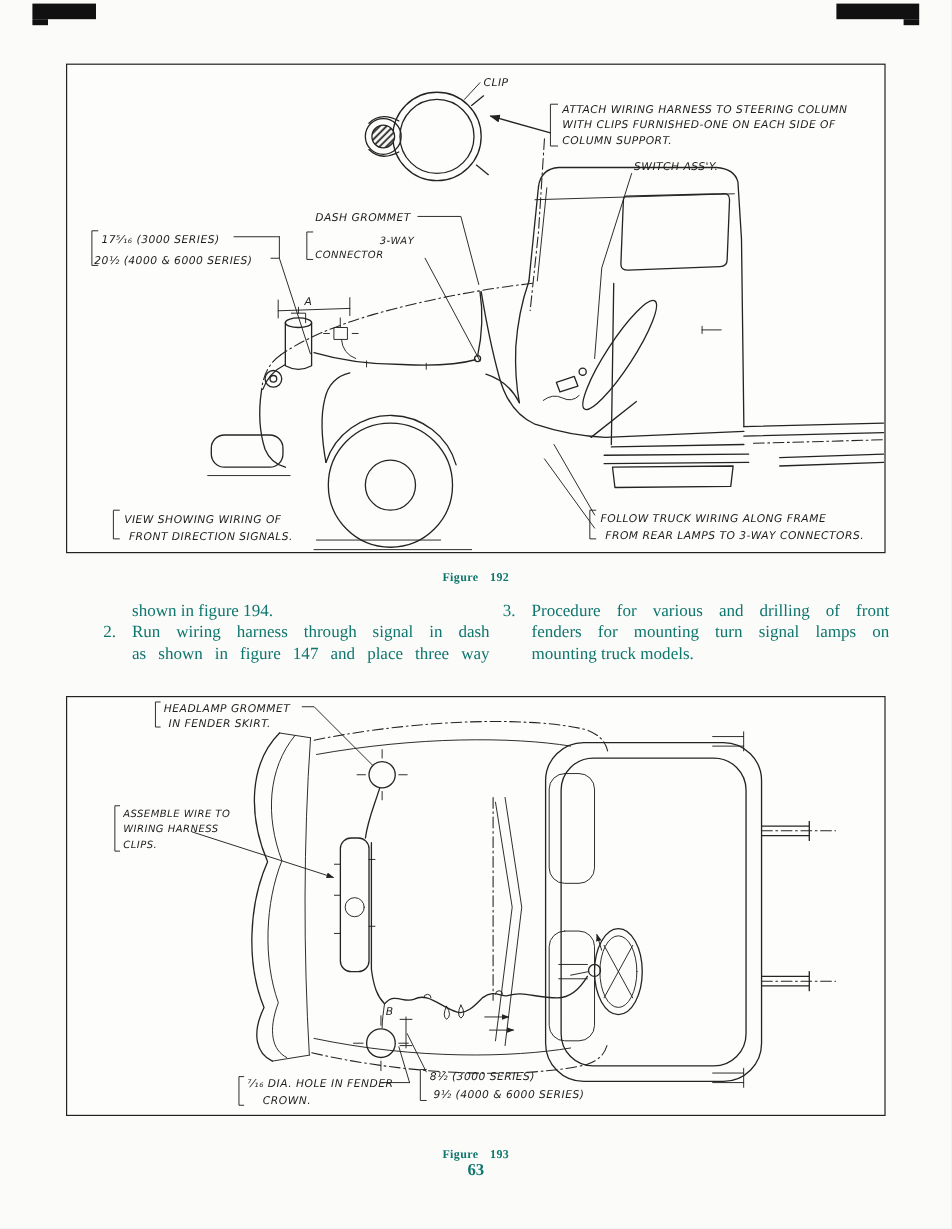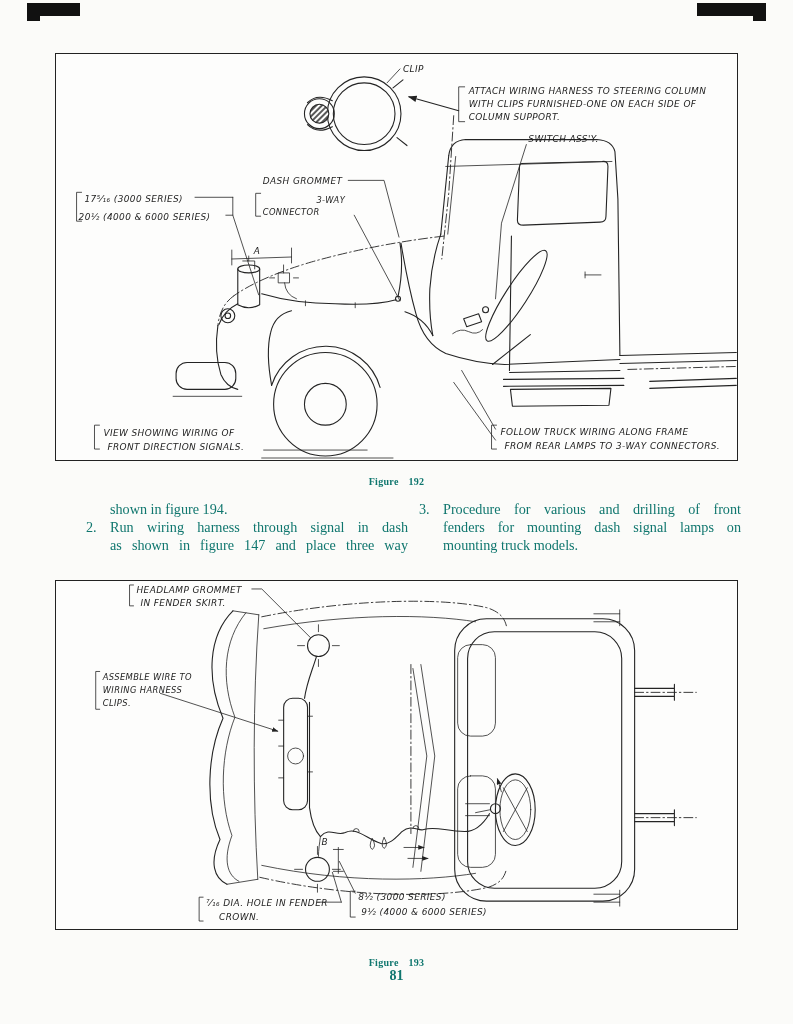--- a/index.html
+++ b/index.html
@@ -189,7 +189,7 @@
         <span class="num">3.</span>
         <div class="lines">
           <div class="j">Procedure for various and drilling of front</div>
-          <div class="j">fenders for mounting dash signal lamps on</div>
+          <div class="j">fenders for mounting turn signal lamps on</div>
           <div>mounting truck models.</div>
         </div>
       </div>

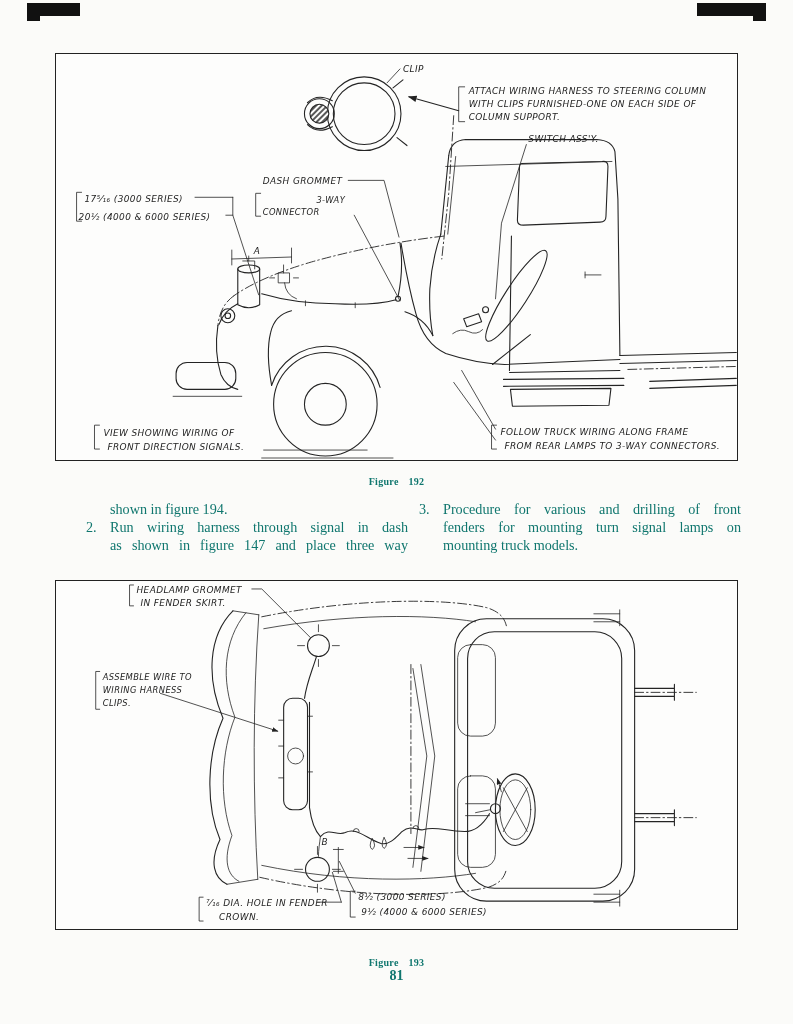--- a/index.html
+++ b/index.html
@@ -291,7 +291,7 @@
 
   <div class="caption cap193">Figure 193</div>
 
-  <div class="pagenum">81</div>
+  <div class="pagenum">63</div>
 
 </div>
 

